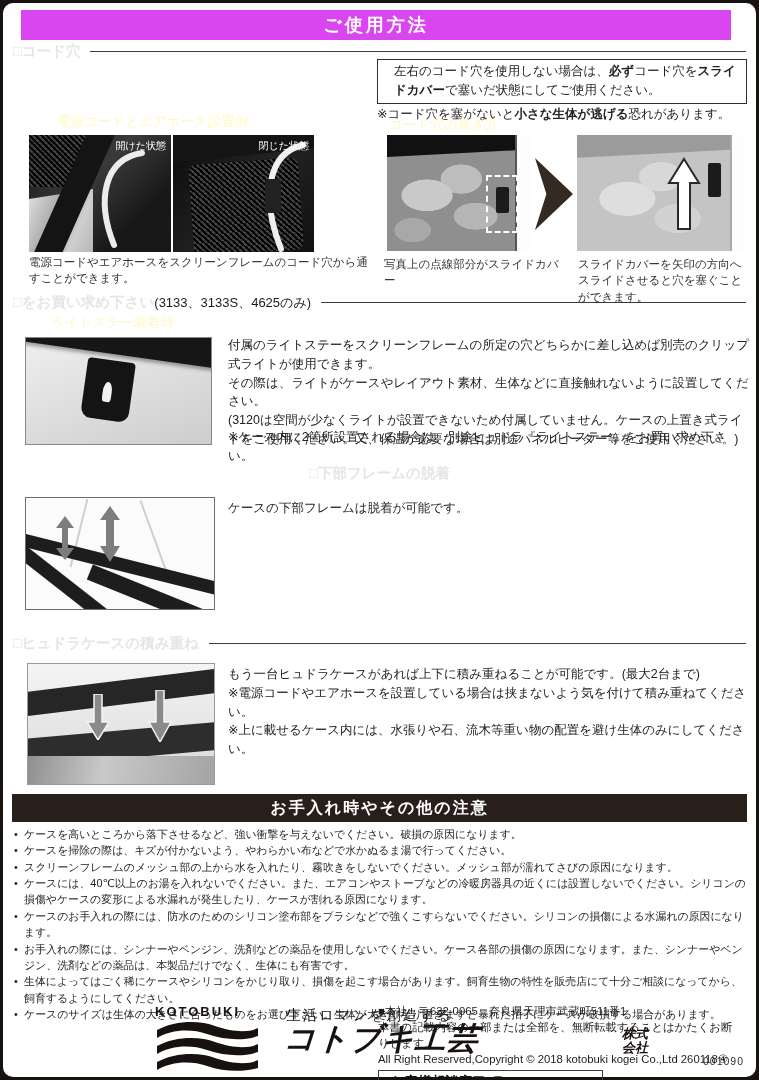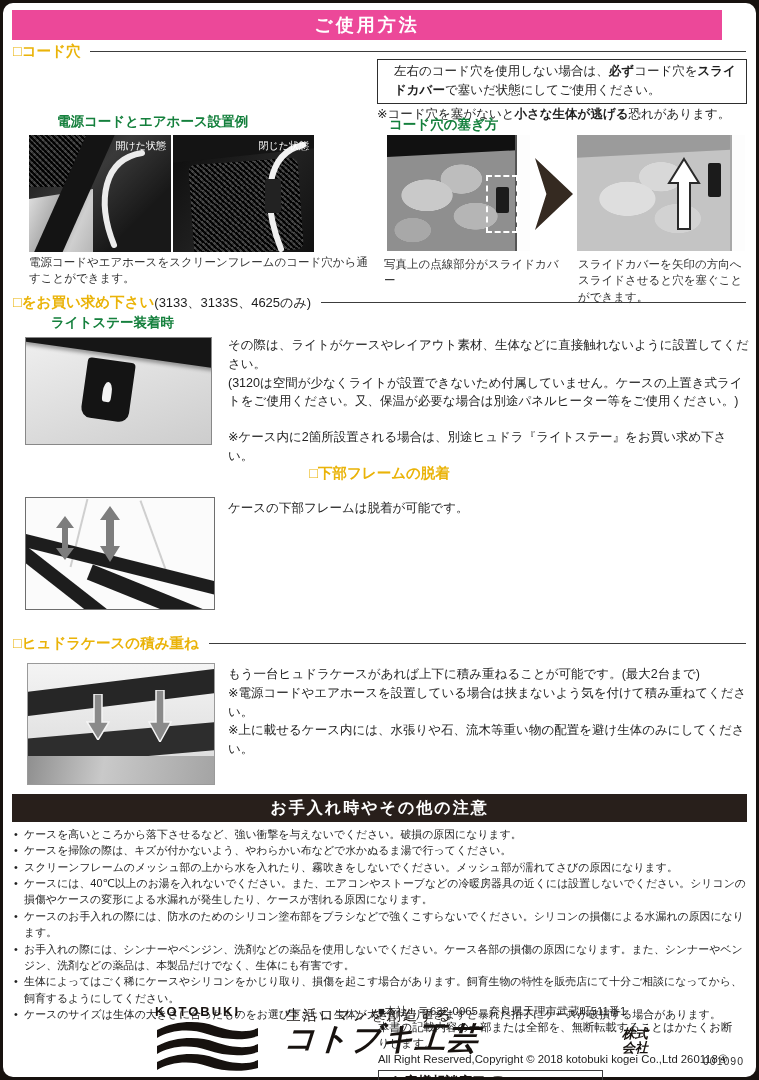--- a/index.html
+++ b/index.html
@@ -8,7 +8,7 @@
   .sheet { position:absolute; inset:3px; background:#ffffff; border-radius:10px; }
   .abs { position:absolute; }
 
-  .title-bar { left:12px; top:10px; width:710px; height:30px; background:#ec4899; color:#fff;
+  .title-bar { left:21px; top:10px; width:710px; height:30px; background:#d946ef; color:#fff;
     font-size:18px; font-weight:bold; letter-spacing:3px; display:flex; align-items:center; justify-content:center; }
   .care-bar { left:12px; top:794px; width:735px; height:28px; background:#281f1b; color:#fff;
     font-size:16px; font-weight:bold; letter-spacing:2px; display:flex; align-items:center; justify-content:center; }

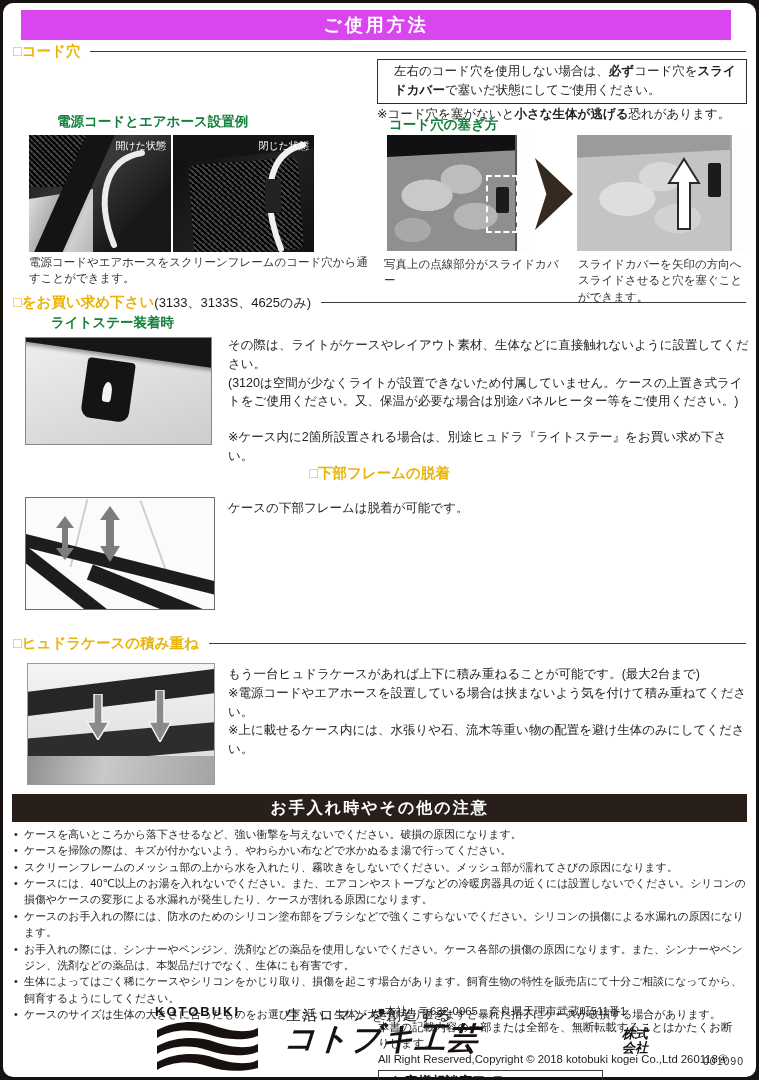--- a/index.html
+++ b/index.html
@@ -14,7 +14,7 @@
     font-size:16px; font-weight:bold; letter-spacing:2px; display:flex; align-items:center; justify-content:center; }
 
   .sec { left:13px; right:13px; display:flex; align-items:center; }
-  .sec .h { font-size:14.5px; font-weight:bold; color:#eab308; white-space:nowrap; }
+  .sec .h { font-size:14.5px; font-weight:bold; color:#e5e5e5; white-space:nowrap; }
   .sec .h-note { font-size:13px; font-weight:normal; color:#1c1c1c; }
   .sec .rule { flex:1; border-top:1.6px solid #3c3c3c; margin-left:10px; }
 

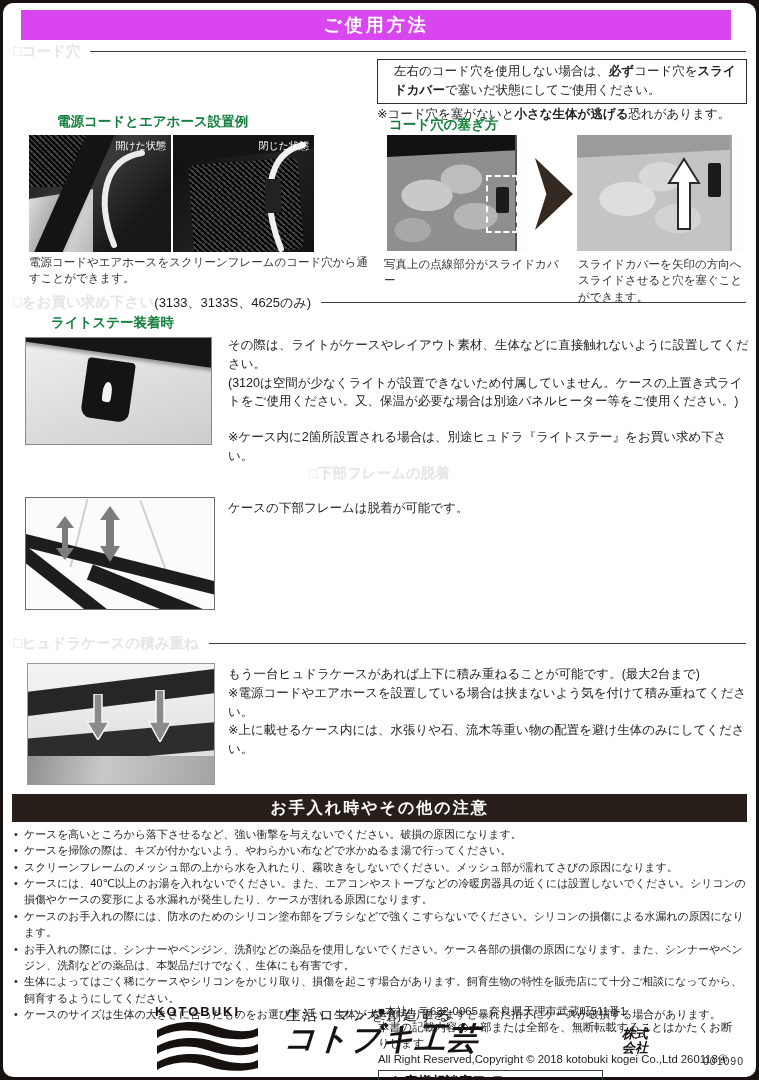--- a/index.html
+++ b/index.html
@@ -18,7 +18,7 @@
   .sec .h-note { font-size:13px; font-weight:normal; color:#1c1c1c; }
   .sec .rule { flex:1; border-top:1.6px solid #3c3c3c; margin-left:10px; }
 
-  .sublabel { font-size:13.5px; font-weight:bold; color:#15803d; }
+  .sublabel { font-size:13.5px; font-weight:normal; color:#fef9c3; }
   .body-txt { font-size:12.5px; color:#222; line-height:1.5; }
   .cap { font-size:11.5px; color:#333; line-height:1.42; }
   .b { font-weight:bold; }

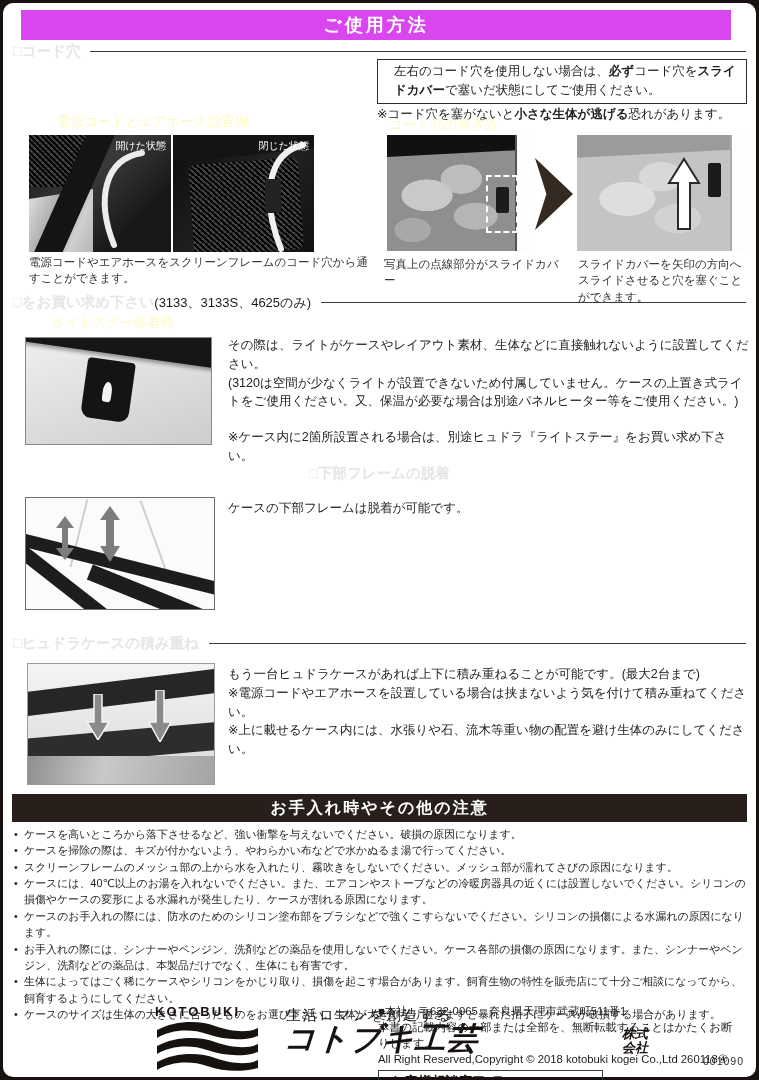--- a/index.html
+++ b/index.html
@@ -162,6 +162,7 @@
     </div>
   </div>
   <div class="abs body-txt" style="left:228px; top:336px; width:522px;">
+    <div>付属のライトステーをスクリーンフレームの所定の穴どちらかに差し込めば別売のクリップ式ライトが使用できます。</div>
     <div>その際は、ライトがケースやレイアウト素材、生体などに直接触れないように設置してください。</div>
     <div>(3120は空間が少なくライトが設置できないため付属していません。ケースの上置き式ライトをご使用ください。又、保温が必要な場合は別途パネルヒーター等をご使用ください。)</div>
   </div>

